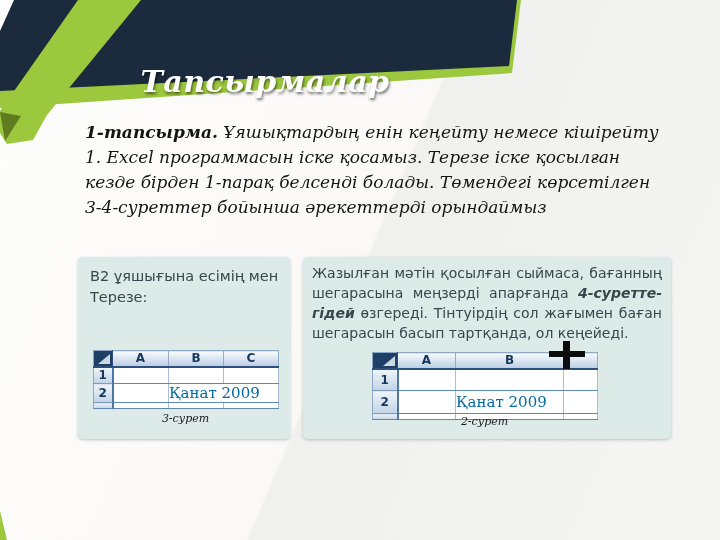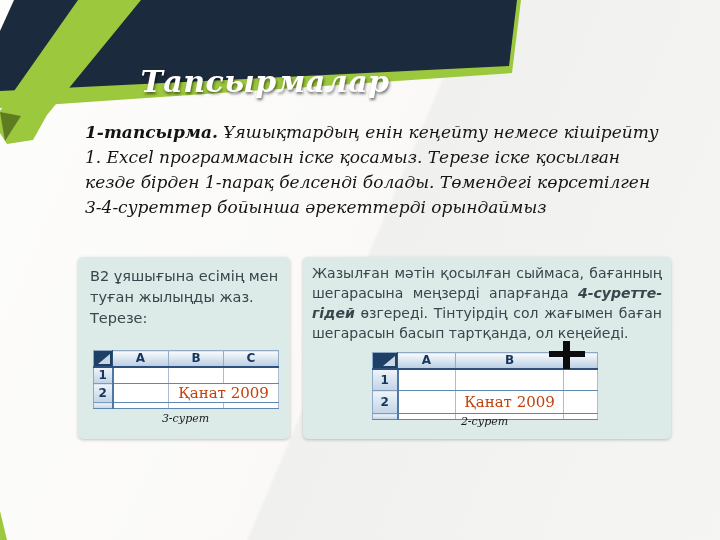--- a/index.html
+++ b/index.html
@@ -105,7 +105,6 @@
   <section class="panel panel3">
     <div class="p3-text">
       <div>В2 ұяшығына есімің мен</div>
-      <div>туған жылыңды жаз.</div>
       <div>Терезе:</div>
     </div>
 

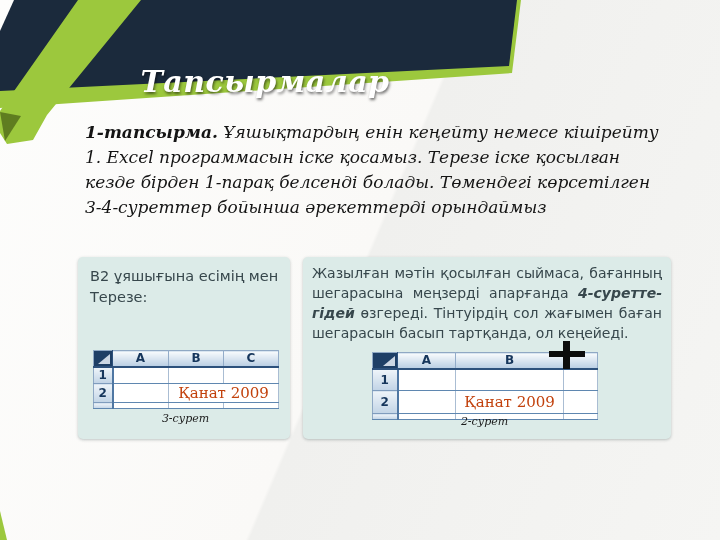--- a/index.html
+++ b/index.html
@@ -63,8 +63,8 @@
     background:#ffffff;border-right:1px solid #aabdd3;border-bottom:1px solid #5f87b0;
   }
   .xl .val{
-    font-family:"DejaVu Serif",serif;font-size:15px;color:#c2410c;
-    text-align:center;vertical-align:middle;white-space:nowrap;
+    font-family:"DejaVu Serif",serif;font-size:15px;color:#0369a1;
+    text-align:left;vertical-align:middle;white-space:nowrap;
   }
   .xl tr.part td{height:5px;line-height:0;border-bottom:1px solid #5f87b0;}
   .tbl3{left:15px;top:93px;width:185px;}

